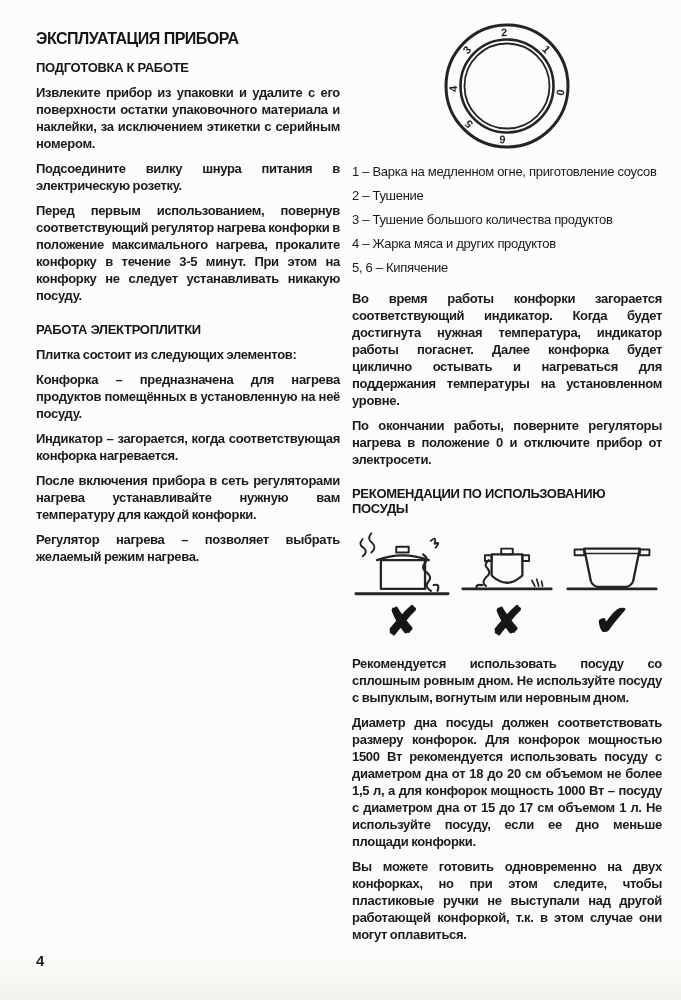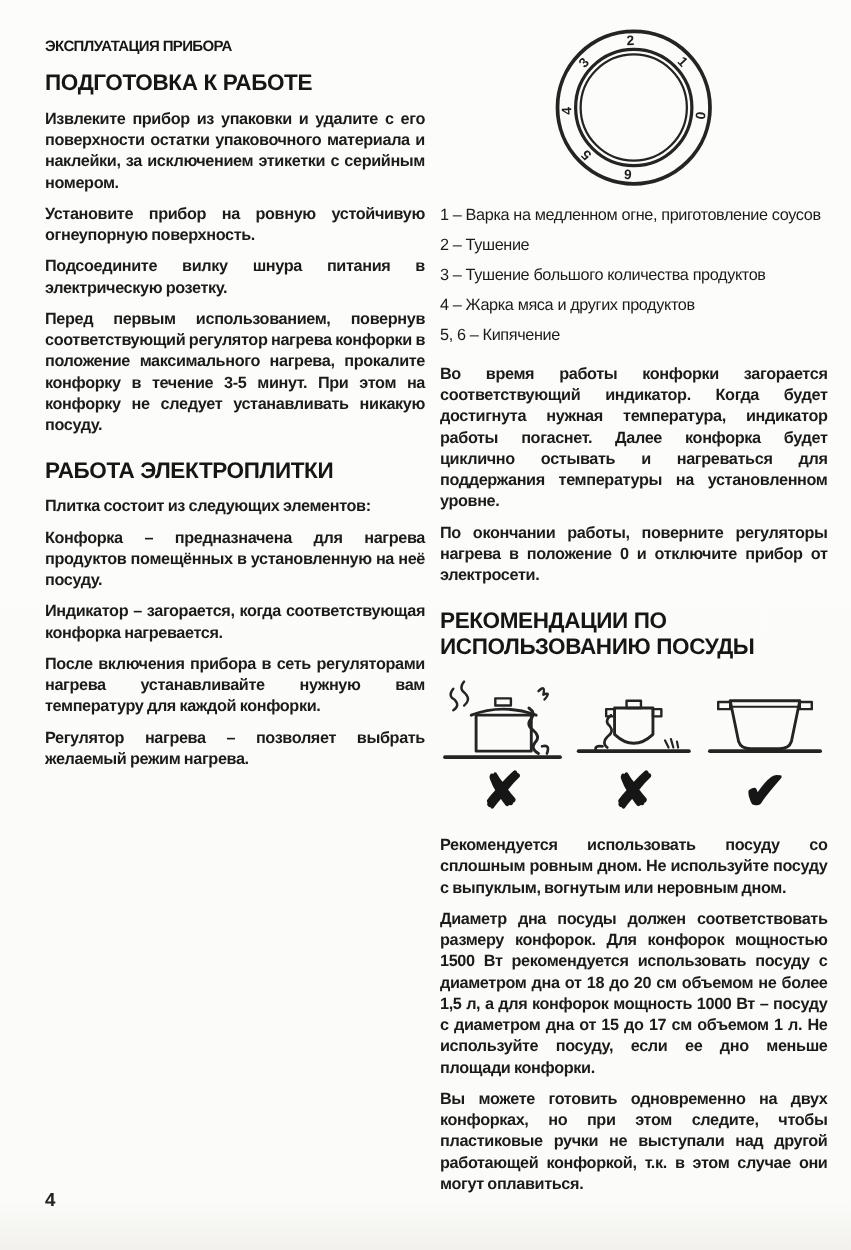--- a/index.html
+++ b/index.html
@@ -17,7 +17,7 @@
   .col-left{left:36px;width:304px;top:30px;}
   .col-right{left:352px;width:310px;top:20px;}
   h1{
-    font-size:12px;font-weight:bold;letter-spacing:-0.5px;
+    font-size:16px;font-weight:bold;letter-spacing:-0.5px;
     margin:0 0 12px 0;color:#161616;
   }
   h2{

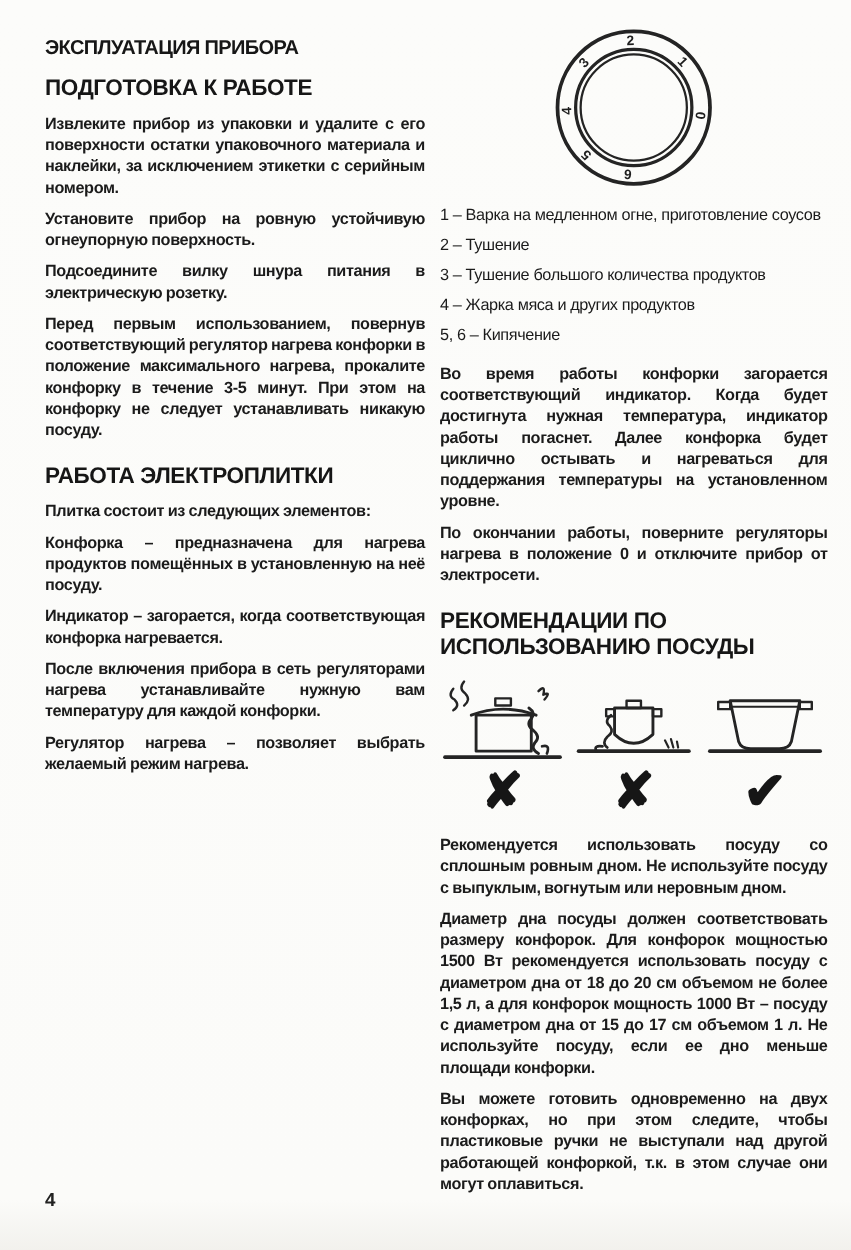--- a/index.html
+++ b/index.html
@@ -21,7 +21,7 @@
     margin:0 0 12px 0;color:#161616;
   }
   h2{
-    font-size:18px;font-weight:bold;letter-spacing:-0.3px;
+    font-size:13px;font-weight:bold;letter-spacing:-0.3px;
     margin:0 0 9px 0;color:#161616;
   }
   h2.spaced{margin-top:18px;}

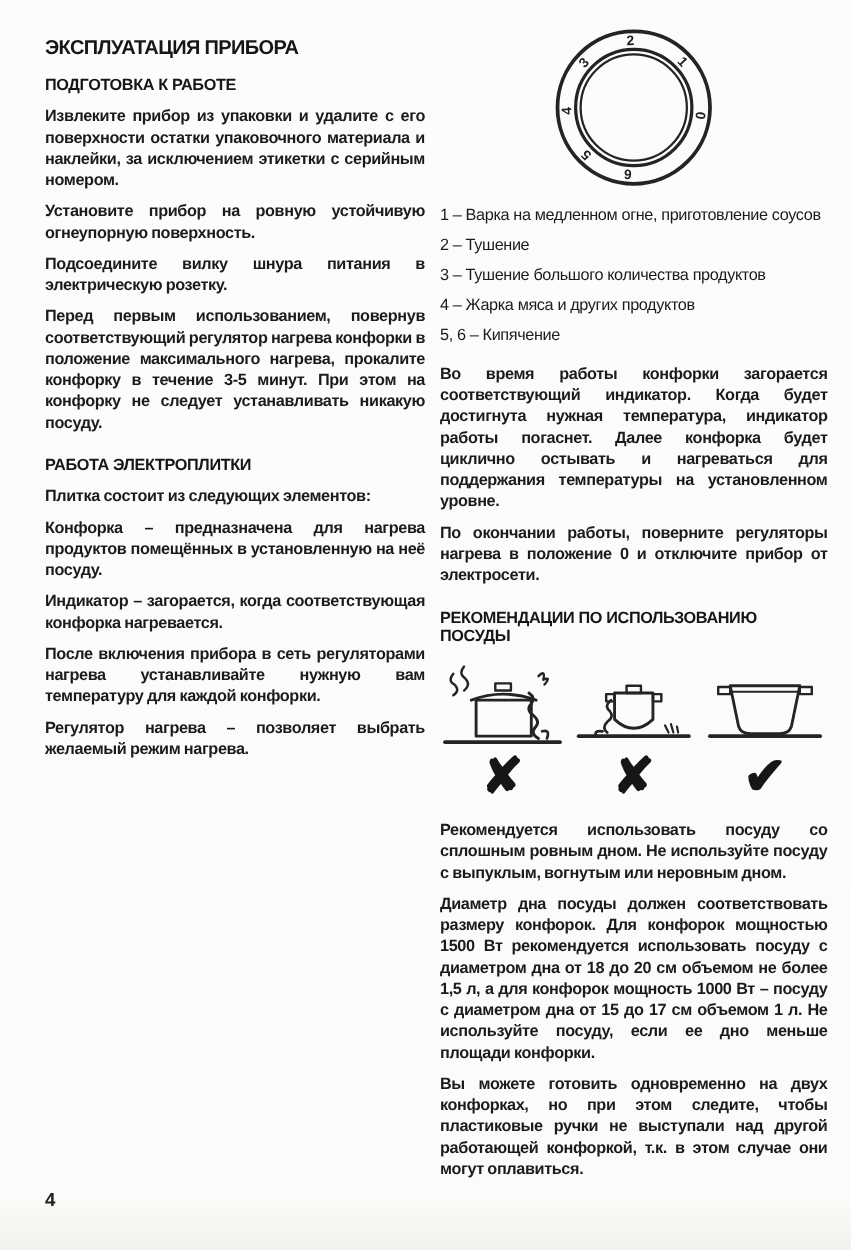--- a/index.html
+++ b/index.html
@@ -64,7 +64,6 @@
 
     <h2>ПОДГОТОВКА К РАБОТЕ</h2>
     <p class="body">Извлеките прибор из упаковки и удалите с его поверхности остатки упаковочного материала и наклейки, за исключением этикетки с серийным номером.</p>
-    <p class="body">Установите прибор на ровную устойчивую огнеупорную поверхность.</p>
     <p class="body">Подсоедините вилку шнура питания в электрическую розетку.</p>
     <p class="body">Перед первым использованием, повернув соответствующий регулятор нагрева конфорки в положение максимального нагрева, прокалите конфорку в течение 3-5 минут. При этом на конфорку не следует устанавливать никакую посуду.</p>
 

